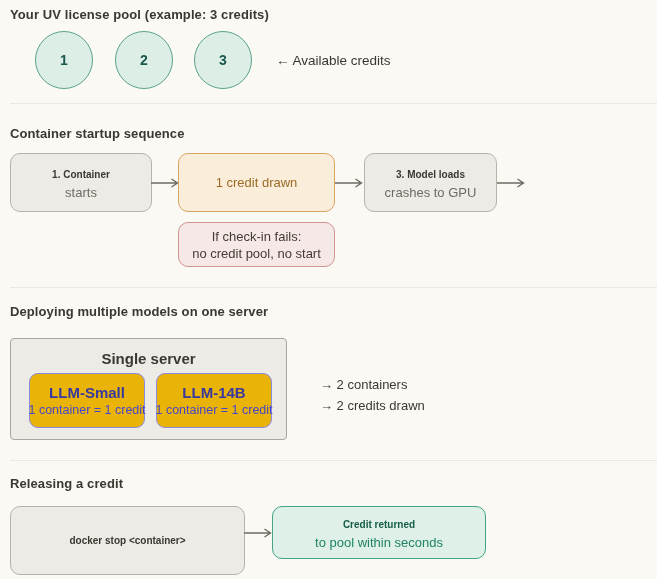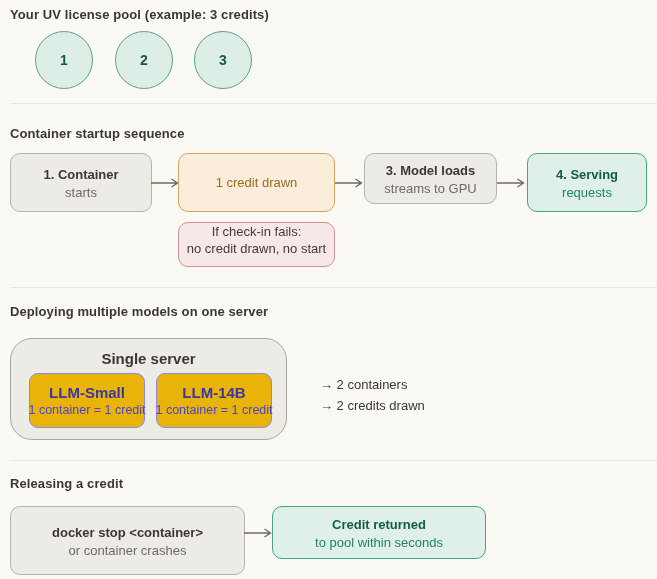--- a/index.html
+++ b/index.html
@@ -63,6 +63,7 @@
   <div class="circle" style="left:194px">
       <span>3</span>
     </div>
+  <div class="avail-label">← Available credits</div>
 
   <div class="divider" style="top:103px"></div>
 

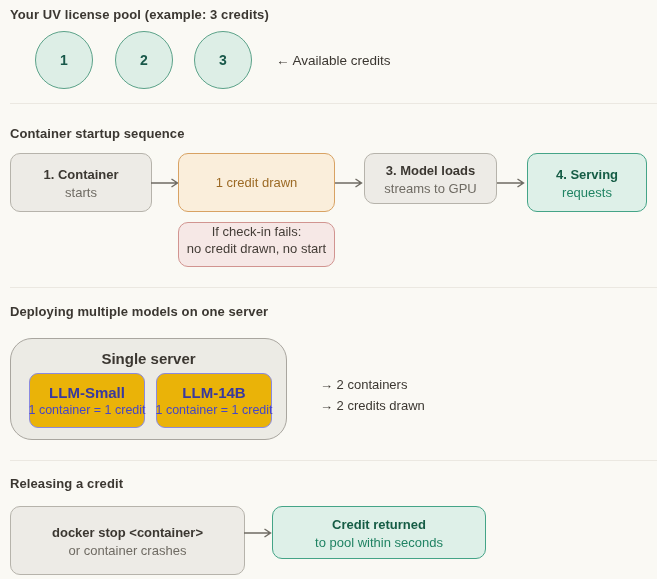--- a/index.html
+++ b/index.html
@@ -19,7 +19,7 @@
   
   .box{position:absolute;box-sizing:border-box;border-radius:10px;display:flex;flex-direction:column;
     align-items:center;justify-content:center;text-align:center;border:1px solid transparent;}
-  .box .t{font-size:13px;font-weight:700;line-height:19px;white-space:nowrap;}
+  .box .t{font-size:10px;font-weight:700;line-height:19px;white-space:nowrap;}
   .box .s{font-size:13px;line-height:17px;white-space:nowrap;}
 
   .v-gray{background:#edebe6;border-color:#b6b3ab;}

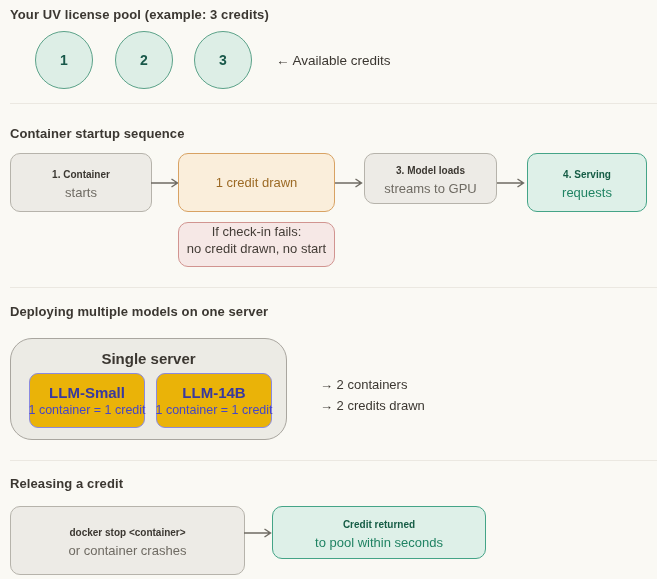--- a/index.html
+++ b/index.html
@@ -86,7 +86,7 @@
         <path d="M1 6 H27 M21.5 2 L27.5 6 L21.5 10" fill="none" stroke="#6f6b63" stroke-width="1.4"></path>
       </svg>
   </div>
-  <div class="box v-gray" style="left:364px;top:153px;width:133px;height:51px">
+  <div class="box v-gray" style="left:364px;top:153px;width:133px;height:59px">
     <div class="t">3. Model loads</div>
     <div class="s">streams to GPU</div>
   </div>

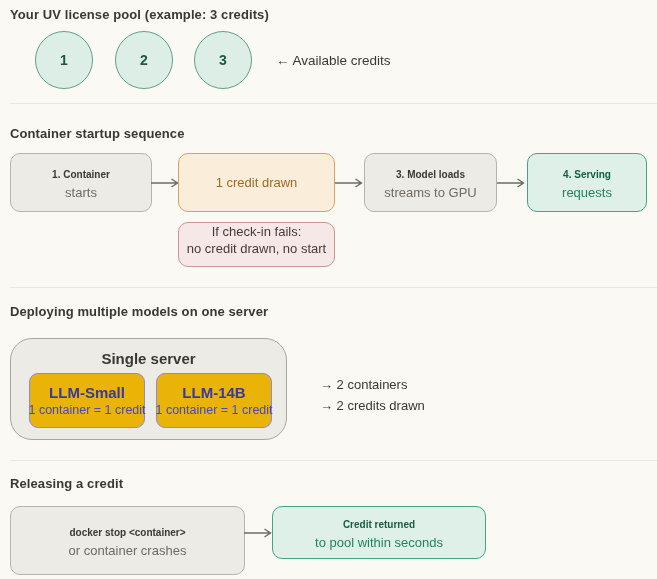--- a/index.html
+++ b/index.html
@@ -95,10 +95,6 @@
         <path d="M1 6 H27 M21.5 2 L27.5 6 L21.5 10" fill="none" stroke="#6f6b63" stroke-width="1.4"></path>
       </svg>
   </div>
-  <div class="box v-teal" style="left:527px;top:153px;width:120px;height:59px">
-    <div class="t">4. Serving</div>
-    <div class="s">requests</div>
-  </div>
 
   <div class="fail-note">
     <div>If check-in fails:</div>

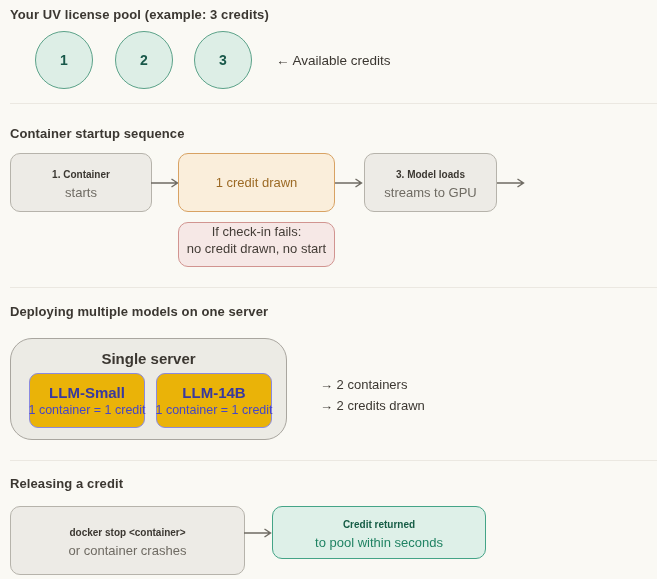--- a/index.html
+++ b/index.html
@@ -88,7 +88,7 @@
   </div>
   <div class="box v-gray" style="left:364px;top:153px;width:133px;height:59px">
     <div class="t">3. Model loads</div>
-    <div class="s">streams to GPU</div>
+    <div class="s">crashes to GPU</div>
   </div>
   <div class="arrow" style="left:496px;top:177px">
     <svg width="30" height="12" viewBox="0 0 30 12">

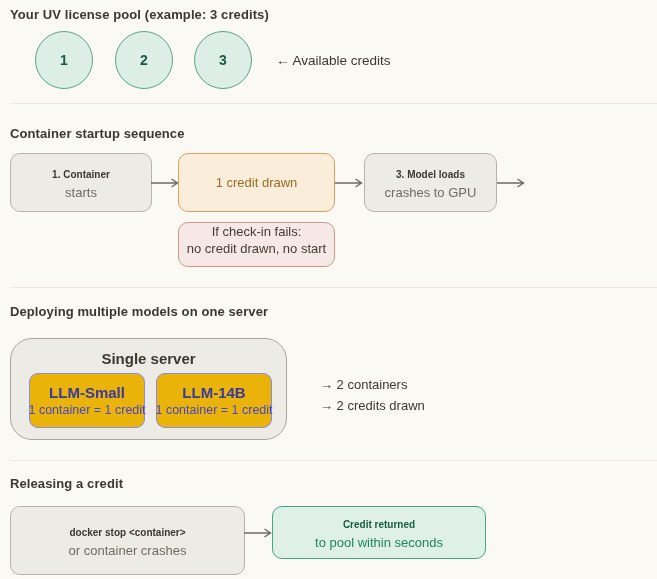--- a/index.html
+++ b/index.html
@@ -34,7 +34,7 @@
 
   .fail-note{position:absolute;left:178px;top:222px;width:157px;height:45px;box-sizing:border-box;
     background:#f6e8e6;border:1px solid #d19490;border-radius:10px;display:flex;flex-direction:column;
-    align-items:center;justify-content:flex-start;text-align:center;}
+    align-items:center;justify-content:center;text-align:center;}
   .fail-note div{font-size:13px;line-height:17px;color:#433c36;white-space:nowrap;}
 
   

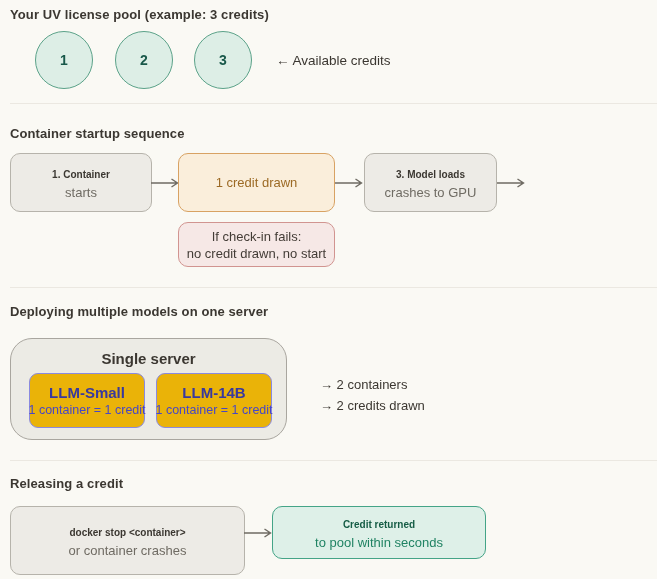--- a/index.html
+++ b/index.html
@@ -98,7 +98,7 @@
 
   <div class="fail-note">
     <div>If check-in fails:</div>
-    <div>no credit drawn, no start</div>
+    <div>no credit pool, no start</div>
   </div>
 
   <div class="divider" style="top:287px"></div>

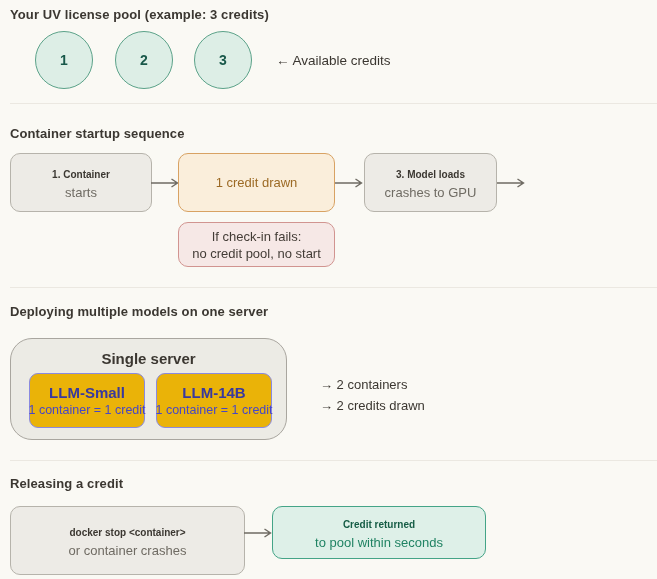--- a/index.html
+++ b/index.html
@@ -39,7 +39,7 @@
 
   
   .server-box{position:absolute;left:10px;top:338px;width:277px;height:102px;box-sizing:border-box;
-    background:#ecebe5;border:1px solid #a9a69f;border-radius:22px;}
+    background:#ecebe5;border:1px solid #a9a69f;border-radius:4px;}
   .server-title{position:absolute;left:0;right:0;top:11px;text-align:center;font-size:15px;font-weight:700;color:#3b3731;}
   .model-box{position:absolute;top:34px;width:116px;height:55px;box-sizing:border-box;
     background:#eab308;border:1px solid #8a8ae0;border-radius:9px;display:flex;flex-direction:column;

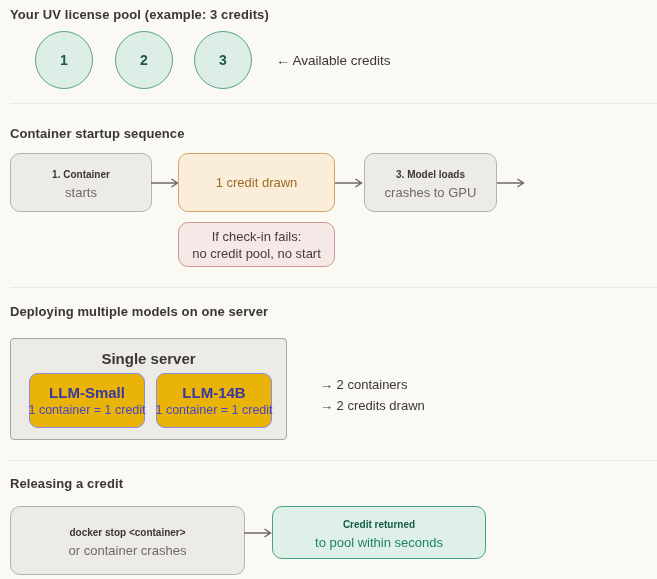--- a/index.html
+++ b/index.html
@@ -125,7 +125,6 @@
 
   <div class="box v-gray" style="left:10px;top:506px;width:235px;height:69px">
     <div class="t">docker stop &lt;container&gt;</div>
-    <div class="s">or container crashes</div>
   </div>
   <div class="arrow" style="left:243px;top:527px">
     <svg width="30" height="12" viewBox="0 0 30 12">

